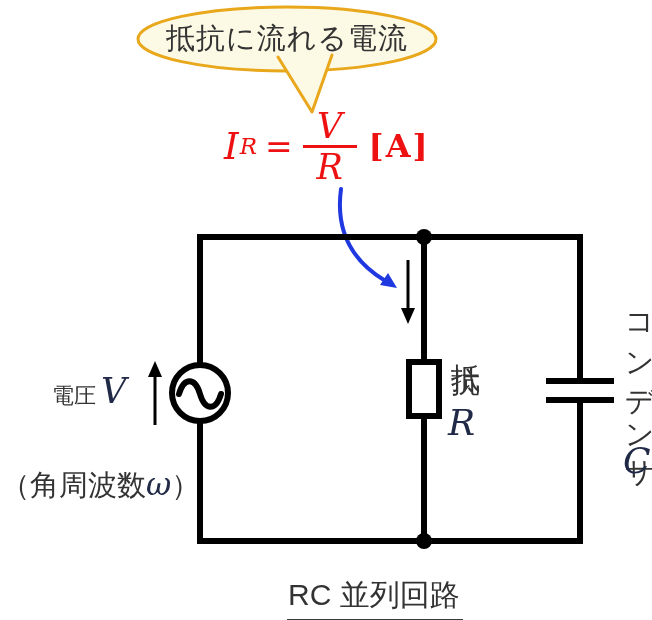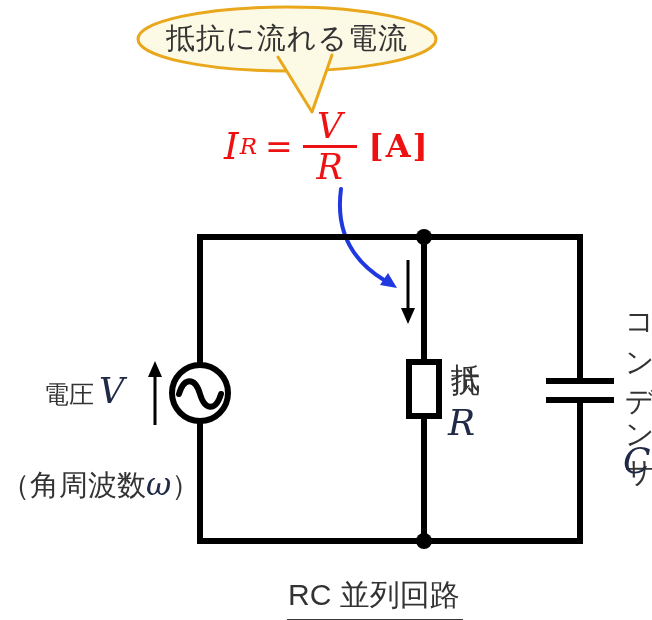--- a/index.html
+++ b/index.html
@@ -30,7 +30,7 @@
   .formula .unit{font-size:32px;font-weight:600;margin-left:12px;font-style:normal;letter-spacing:2px;}
   
   .vlabel{left:44px;top:371px;display:flex;align-items:baseline;white-space:nowrap;}
-  .vlabel .jp{font-size:25px;color:#333;}
+  .vlabel .jp{font-size:22px;color:#333;margin-left:8px;}
   .vlabel .sym{font-family:"DejaVu Serif",serif;font-style:italic;font-size:35px;color:#202a46;margin-left:5px;}
   .wlabel{left:1px;top:426px;white-space:nowrap;font-size:29px;color:#333;margin-top:40px;}
   .wlabel .sym{font-family:"DejaVu Serif",serif;font-style:italic;font-size:31px;color:#202a46;}

